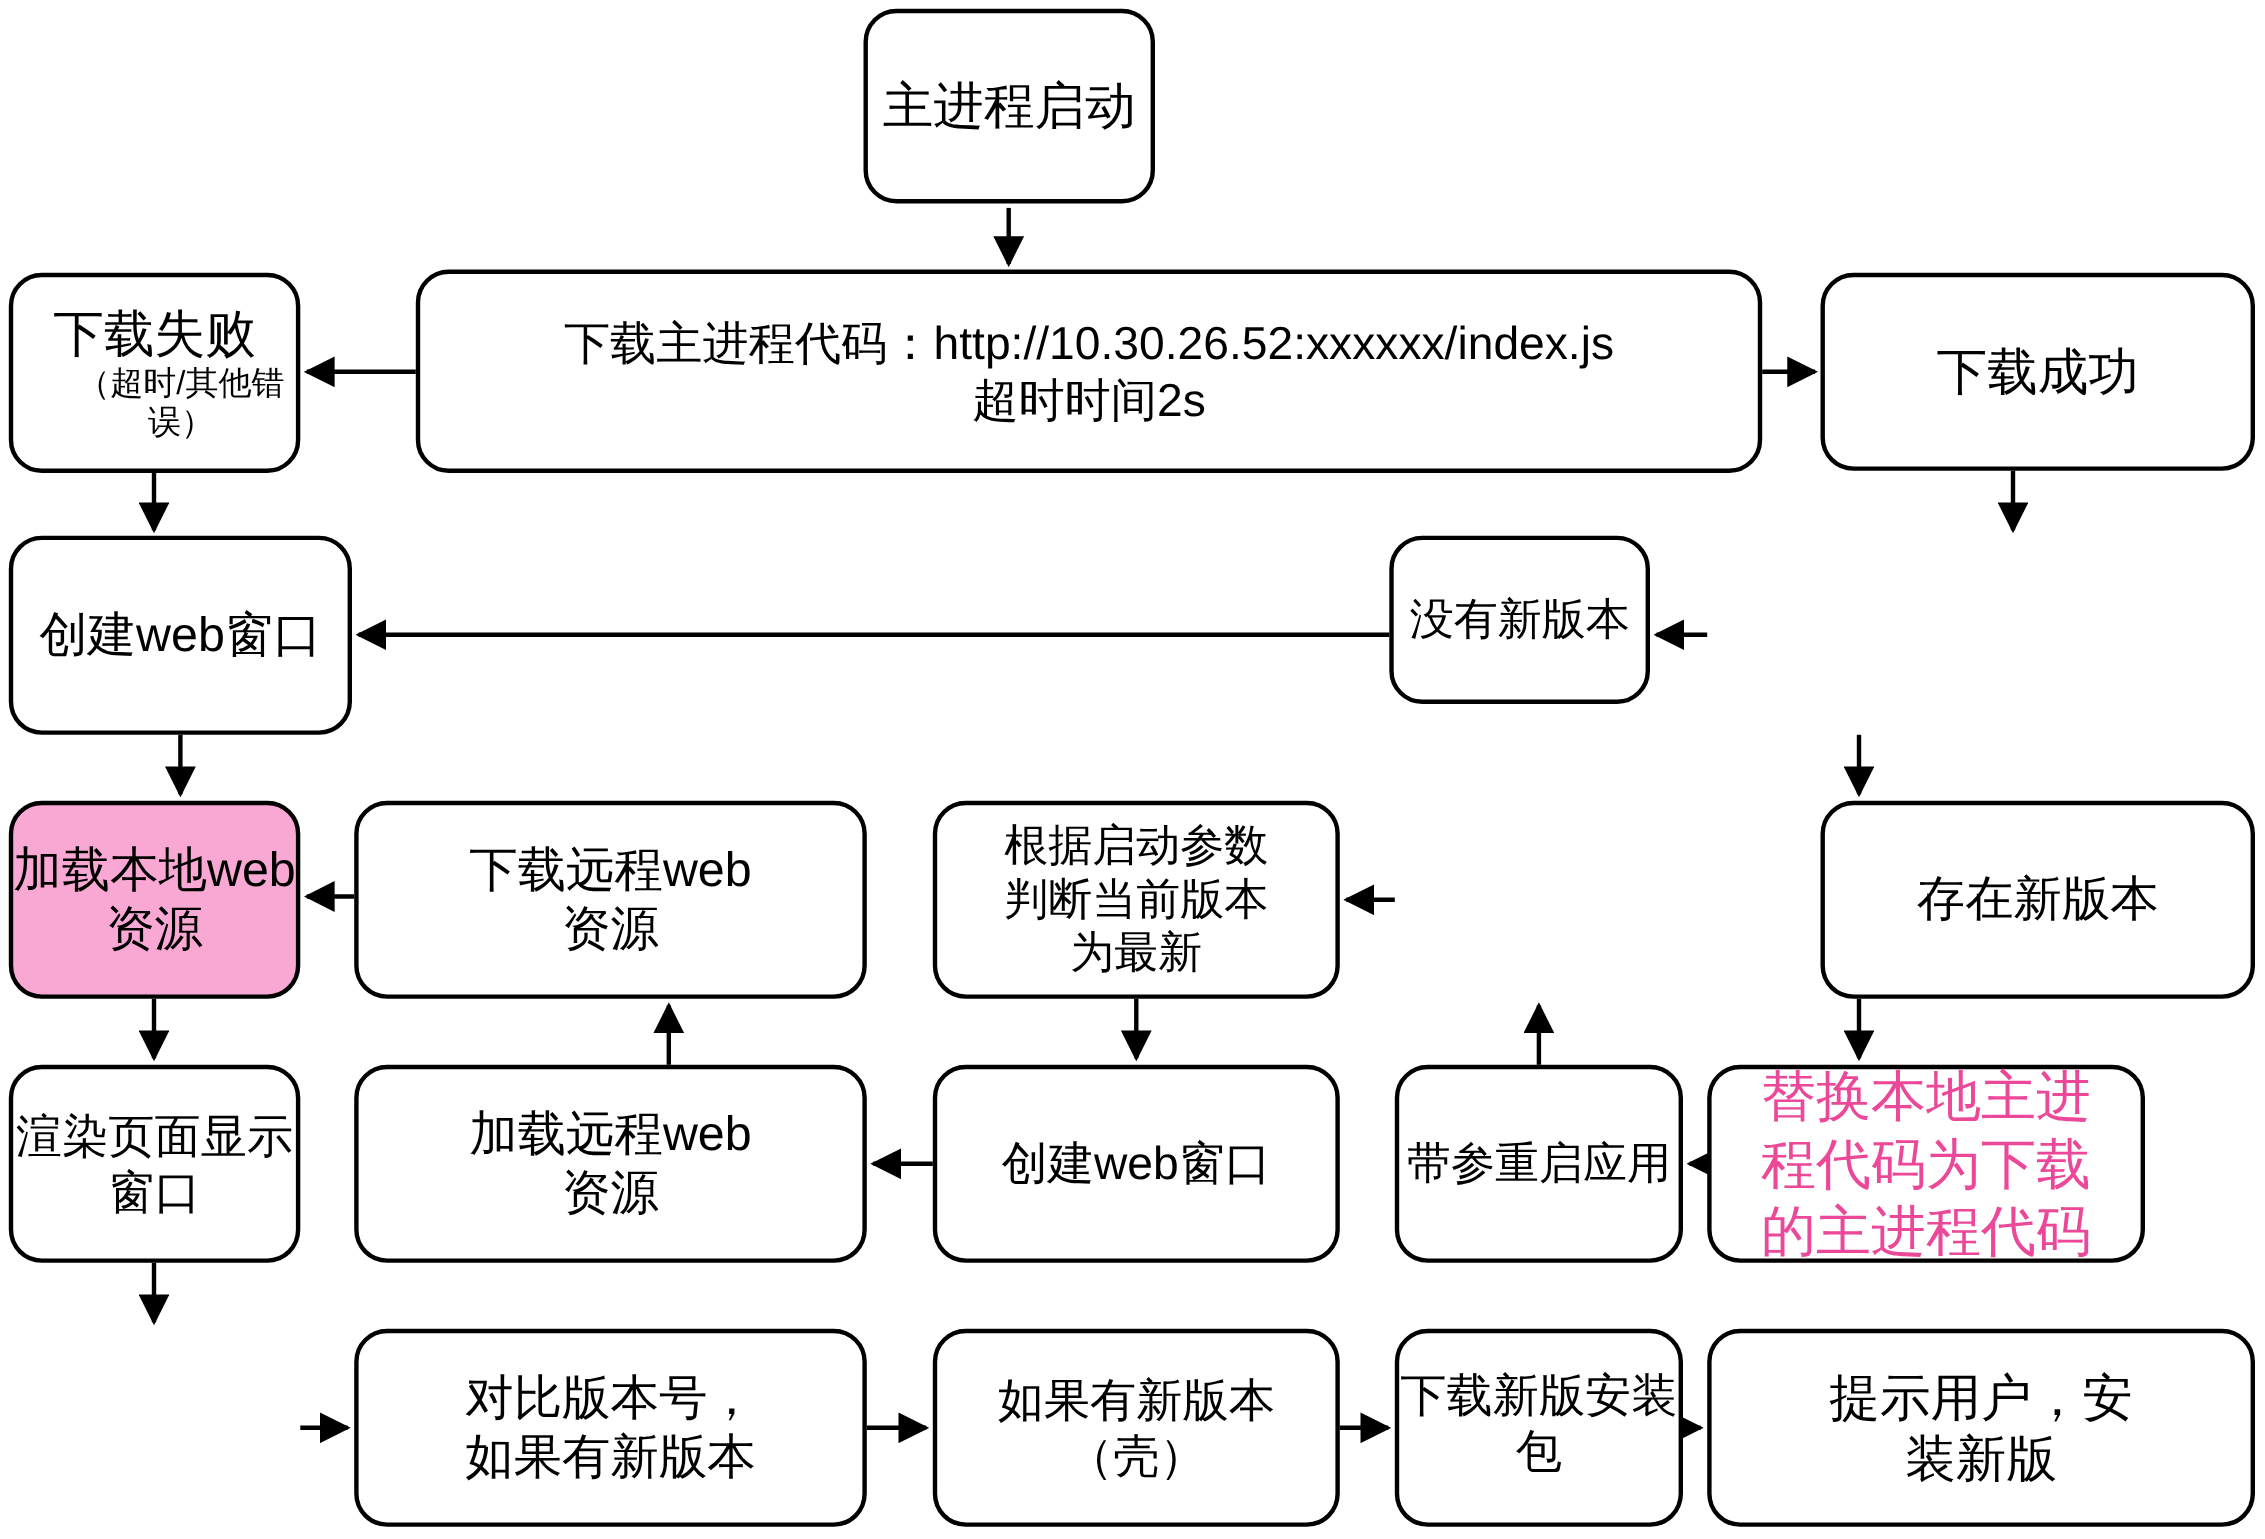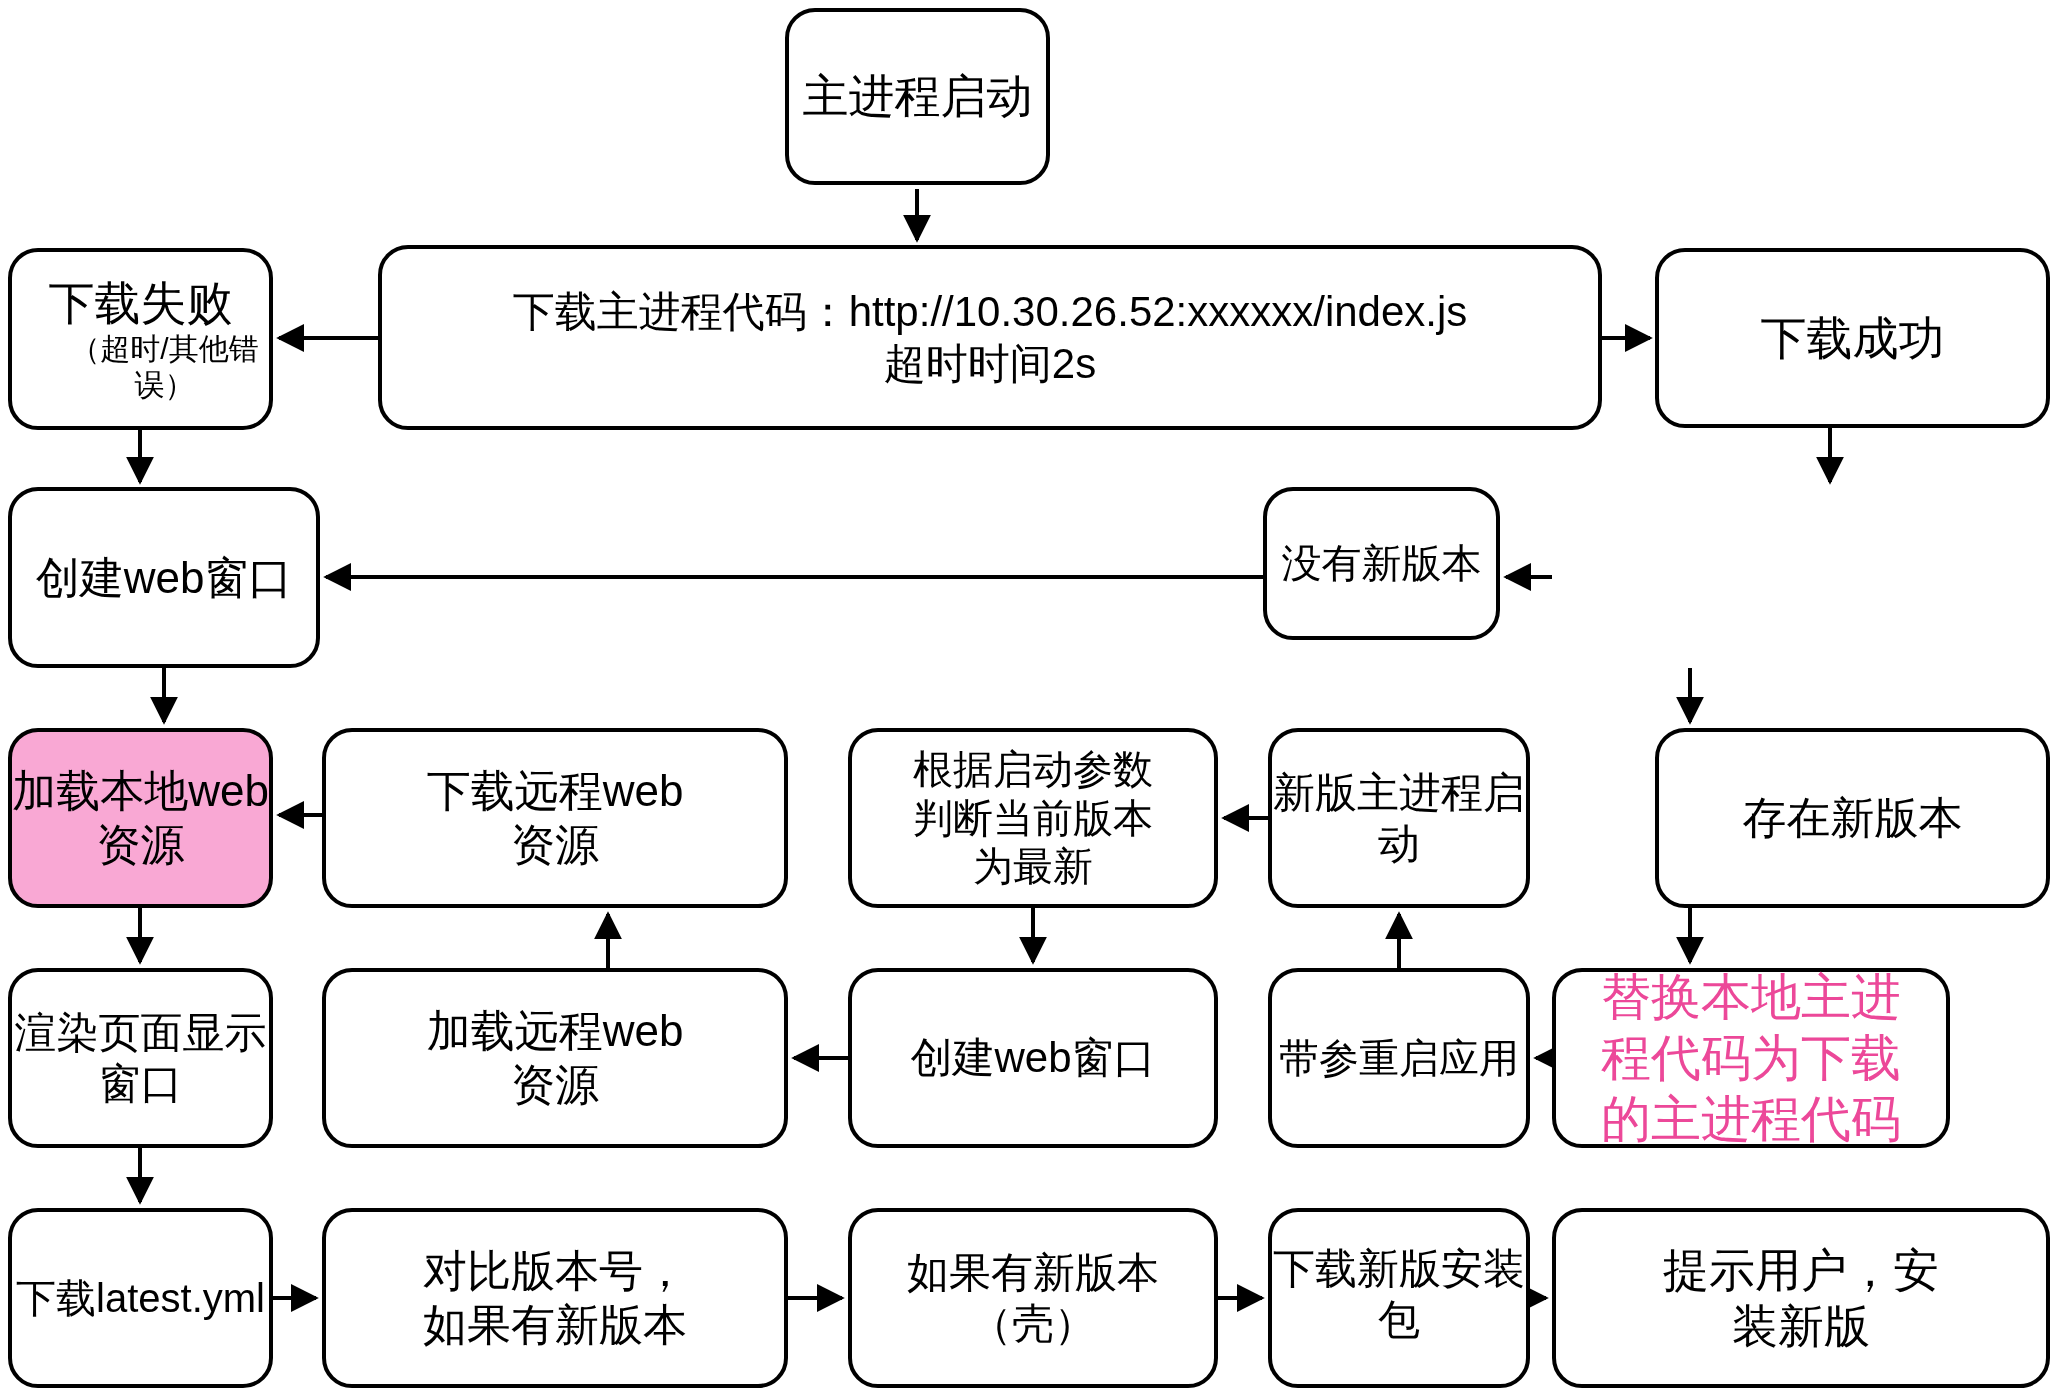--- a/index.html
+++ b/index.html
@@ -77,8 +77,6 @@
     <div class="node" style="left: 848px; top: 728px; width: 370px; height: 180px; font-size: 40px; border-color: rgb(0, 0, 0); background: rgb(255, 255, 255); color: rgb(0, 0, 0);"><div>根据启动参数
 判断当前版本
 为最新</div></div>
-    <div class="node" style="left: 1268px; top: 728px; width: 262px; height: 180px; font-size: 42px; border-color: rgb(0, 0, 0); background: rgb(255, 255, 255); color: rgb(0, 0, 0);"><div>新版主进程启
-动</div></div>
     <div class="node" style="left: 1655px; top: 728px; width: 395px; height: 180px; font-size: 44px; border-color: rgb(0, 0, 0); background: rgb(255, 255, 255); color: rgb(0, 0, 0);"><div>存在新版本</div></div>
     <div class="node" style="left: 8px; top: 968px; width: 265px; height: 180px; font-size: 42px; border-color: rgb(0, 0, 0); background: rgb(255, 255, 255); color: rgb(0, 0, 0);"><div>渲染页面显示
 窗口</div></div>

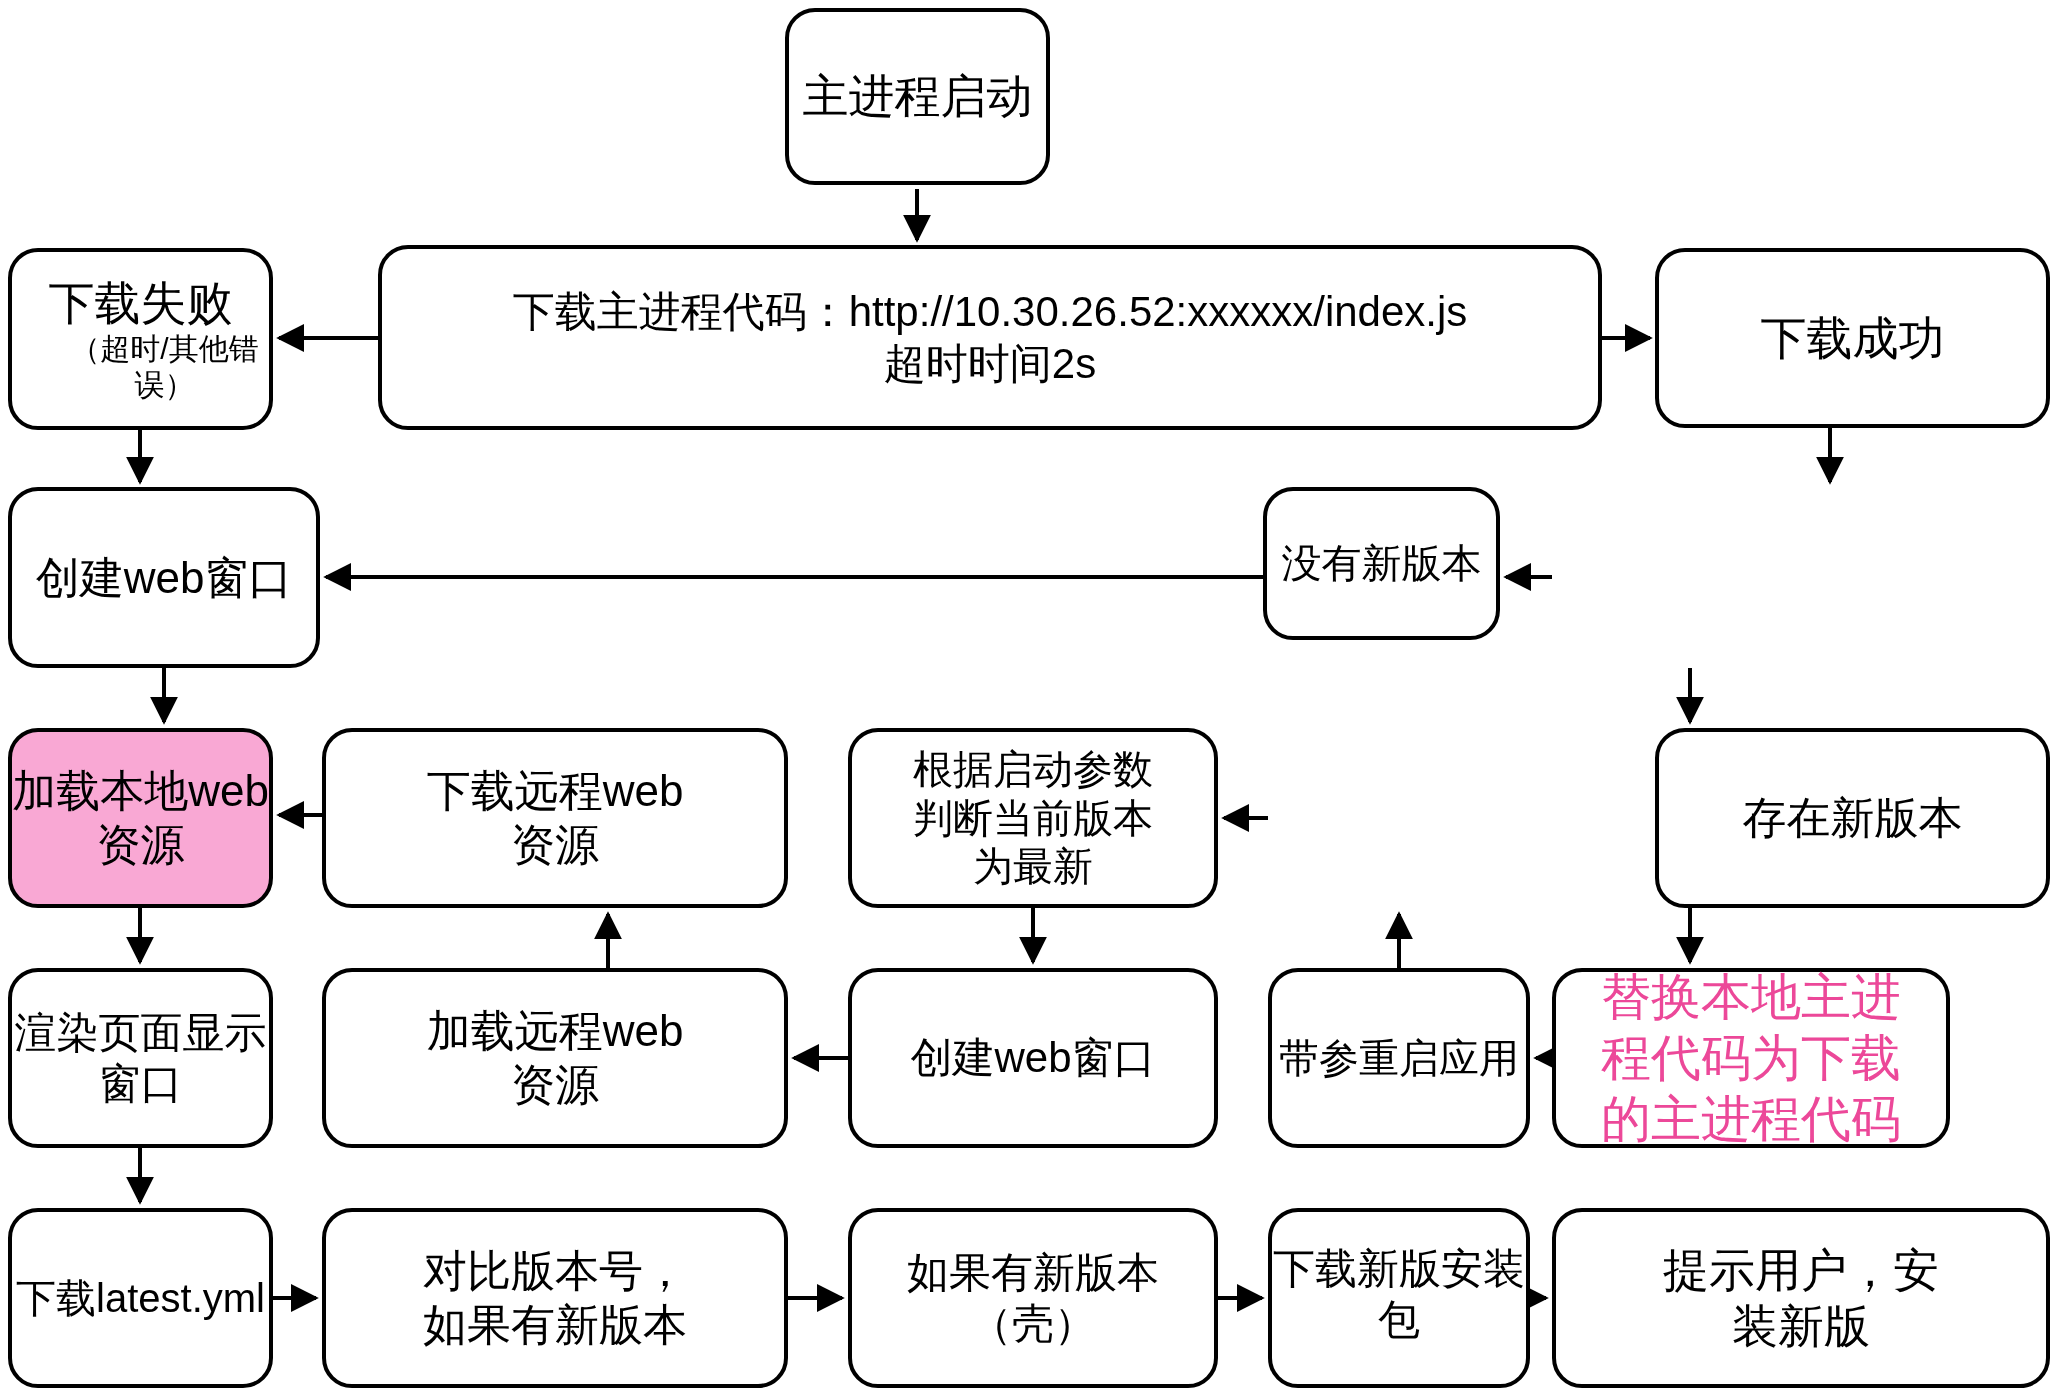--- a/index.html
+++ b/index.html
@@ -87,7 +87,6 @@
     <div class="node" style="left: 1552px; top: 968px; width: 398px; height: 180px; font-size: 50px; border-color: rgb(0, 0, 0); background: rgb(255, 255, 255); color: #ec4899;"><div>替换本地主进
 程代码为下载
 的主进程代码</div></div>
-    <div class="node" style="left: 8px; top: 1208px; width: 265px; height: 180px; font-size: 40px; border-color: rgb(0, 0, 0); background: rgb(255, 255, 255); color: rgb(0, 0, 0);"><div>下载latest.yml</div></div>
     <div class="node" style="left: 322px; top: 1208px; width: 466px; height: 180px; font-size: 44px; border-color: rgb(0, 0, 0); background: rgb(255, 255, 255); color: rgb(0, 0, 0);"><div>对比版本号，
 如果有新版本</div></div>
     <div class="node" style="left: 848px; top: 1208px; width: 370px; height: 180px; font-size: 42px; border-color: rgb(0, 0, 0); background: rgb(255, 255, 255); color: rgb(0, 0, 0);"><div>如果有新版本

